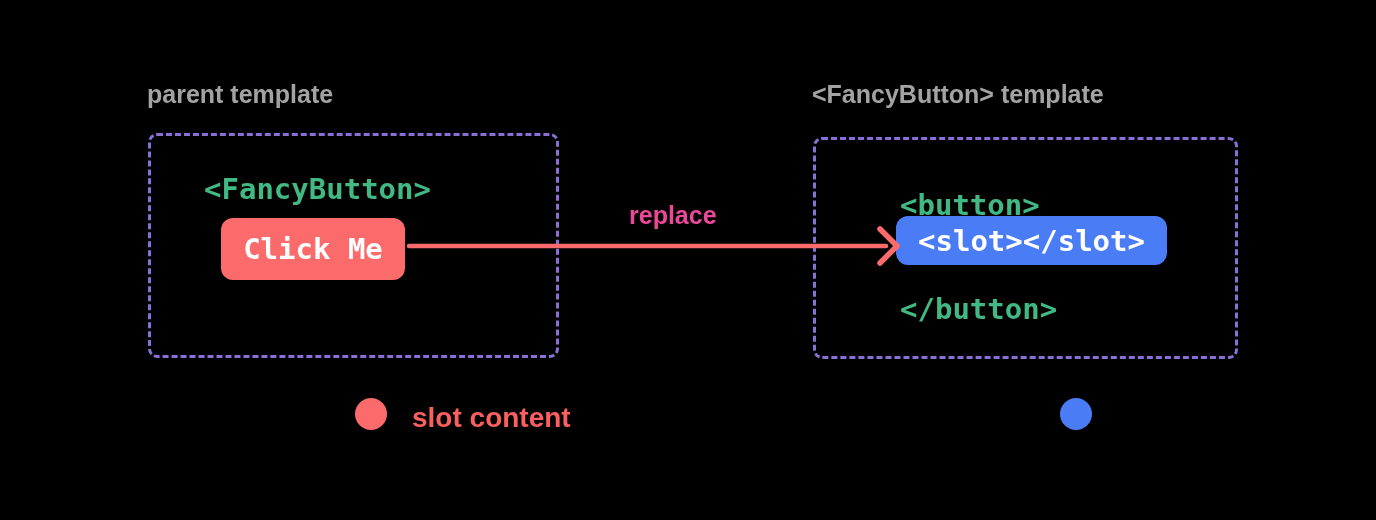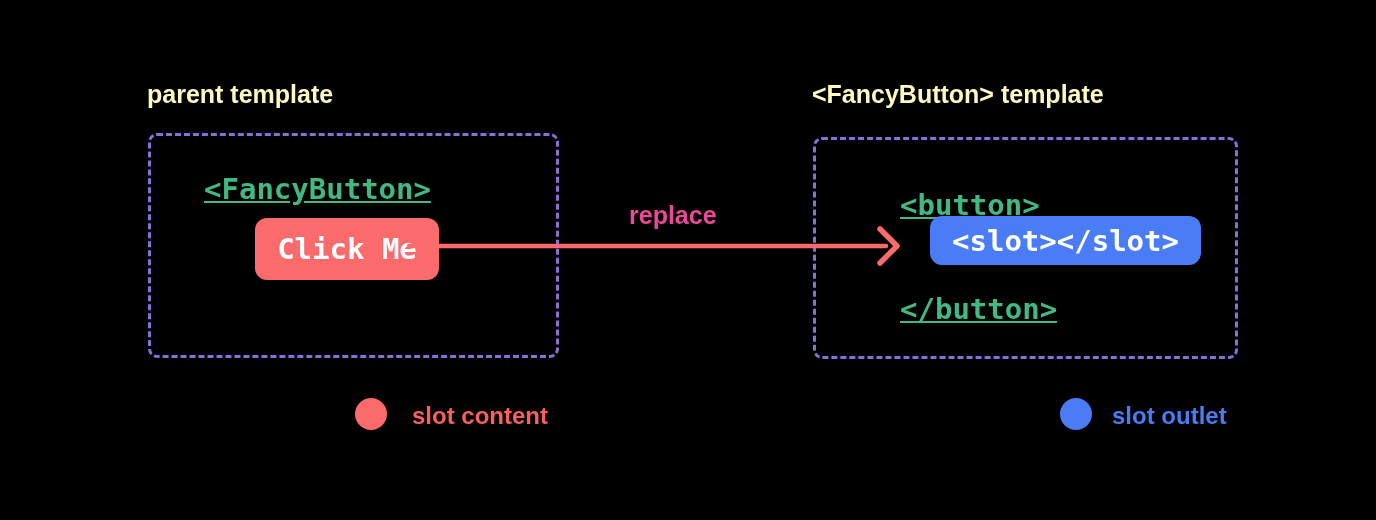--- a/index.html
+++ b/index.html
@@ -19,7 +19,7 @@
     position: absolute;
     font-size: 25px;
     font-weight: bold;
-    color: #fef9c3;
+    color: #a3a3a3;
     line-height: 1.1;
     white-space: nowrap;
   }

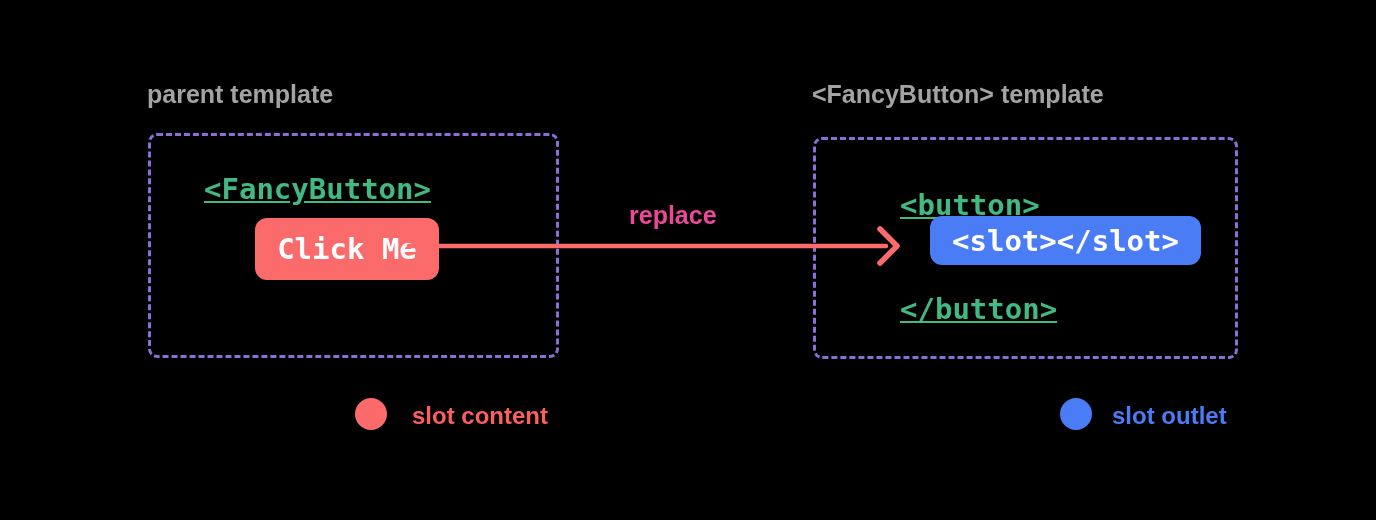--- a/index.html
+++ b/index.html
@@ -44,7 +44,6 @@
     color: #42b883;
     line-height: 1;
     white-space: nowrap;
-    text-decoration: underline;
   }
   .code-l1-left  { left: 204px; top: 175px; }
   .code-l3-left  { left: 204px; top: 295px; }

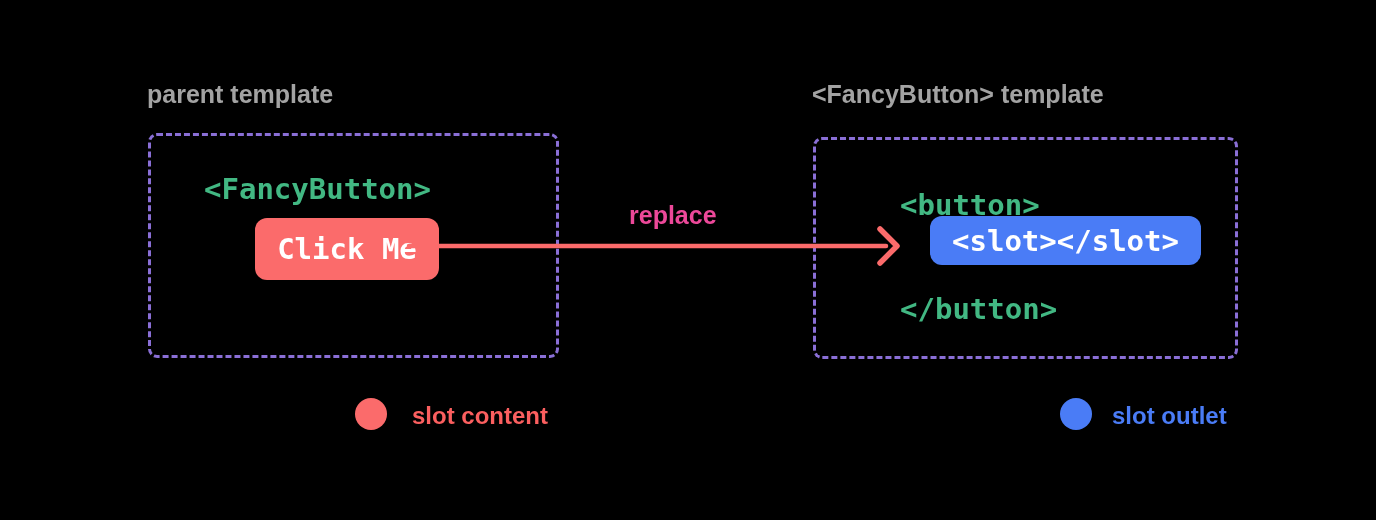--- a/index.html
+++ b/index.html
@@ -61,7 +61,6 @@
     font-weight: bold;
     color: #ffffff;
     white-space: nowrap;
-    margin-left: 34px;
   }
   .chip-red  { left: 221px; top: 218px; width: 184px; height: 62px; background: #fb6b6b; }
   .chip-blue { left: 896px; top: 216px; width: 271px; height: 49px; background: #4a7cf6; }

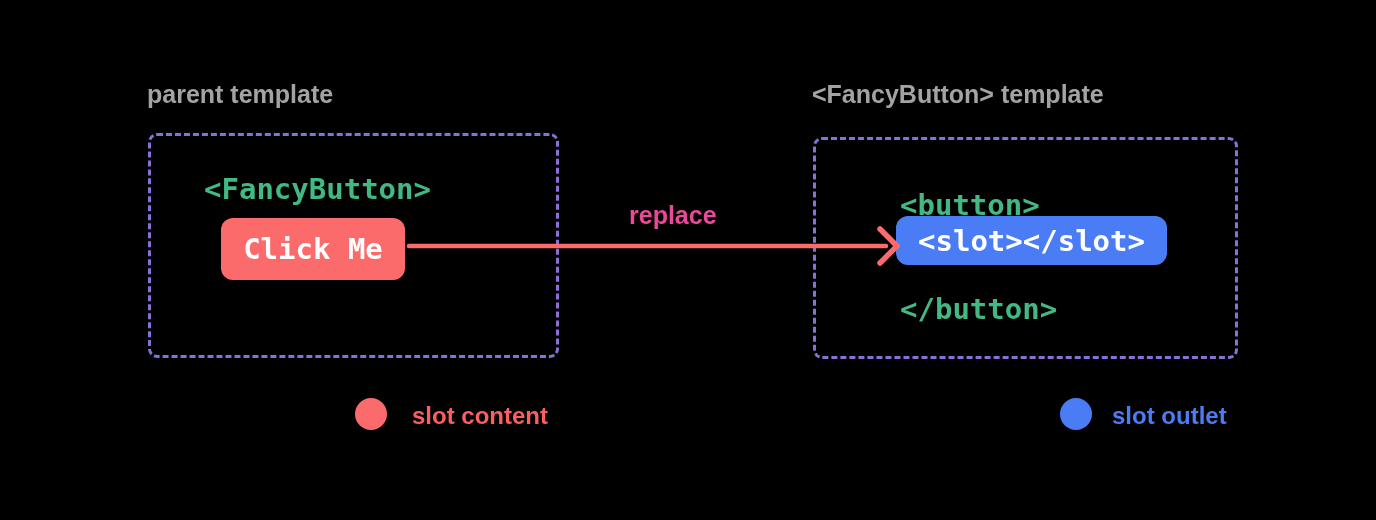--- a/index.html
+++ b/index.html
@@ -92,7 +92,7 @@
   .dot-blue { left: 1060px; top: 398px; background: #4a7cf6; }
   .legend-text {
     position: absolute;
-    font-size: 24px;
+    font-size: 28px;
     font-weight: bold;
     white-space: nowrap;
   }

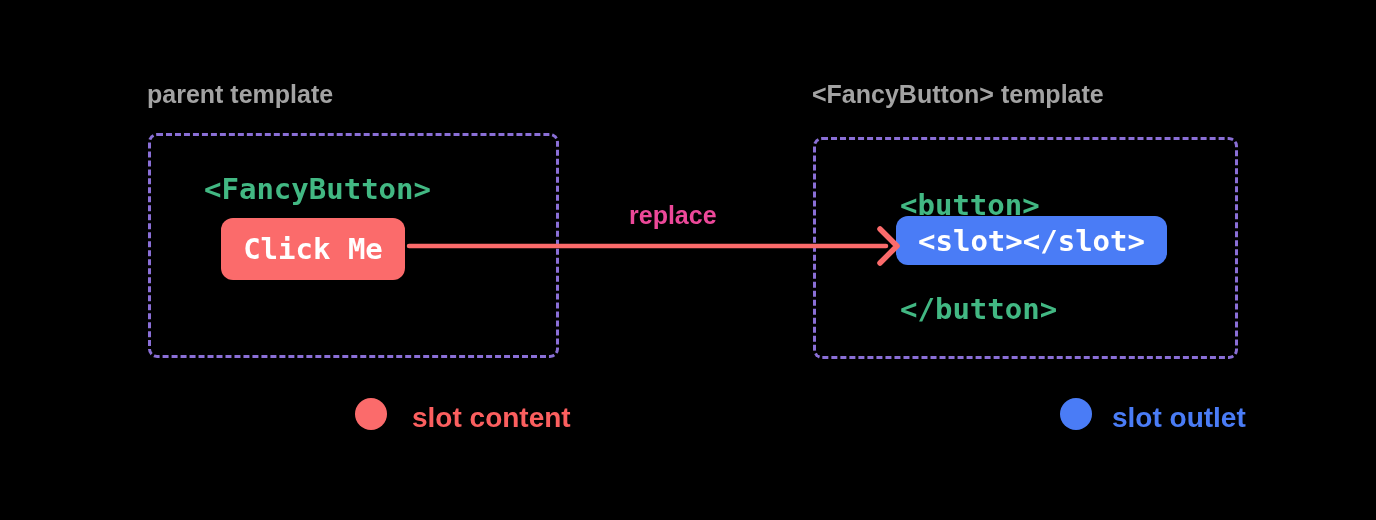--- a/index.html
+++ b/index.html
@@ -130,7 +130,6 @@
   <div class="legend-text legend-text-red">slot content</div>
 
   <div class="legend-dot dot-blue"></div>
-  <div class="legend-text legend-text-blue">slot outlet</div>
 
 </div>
 

